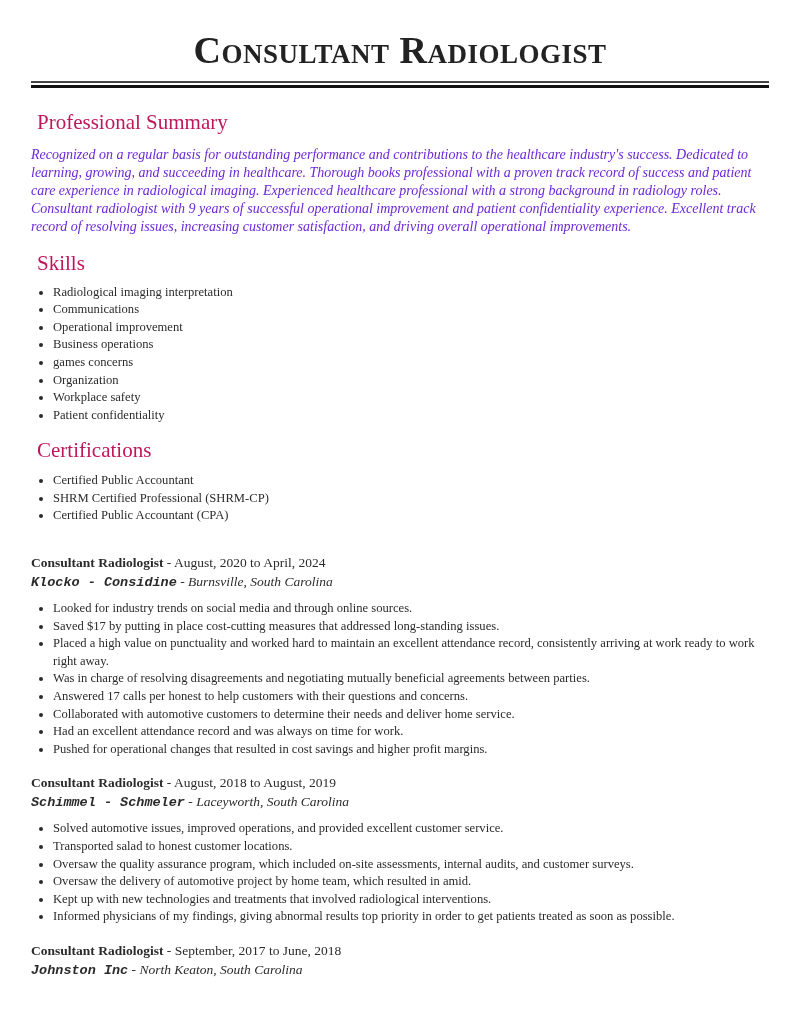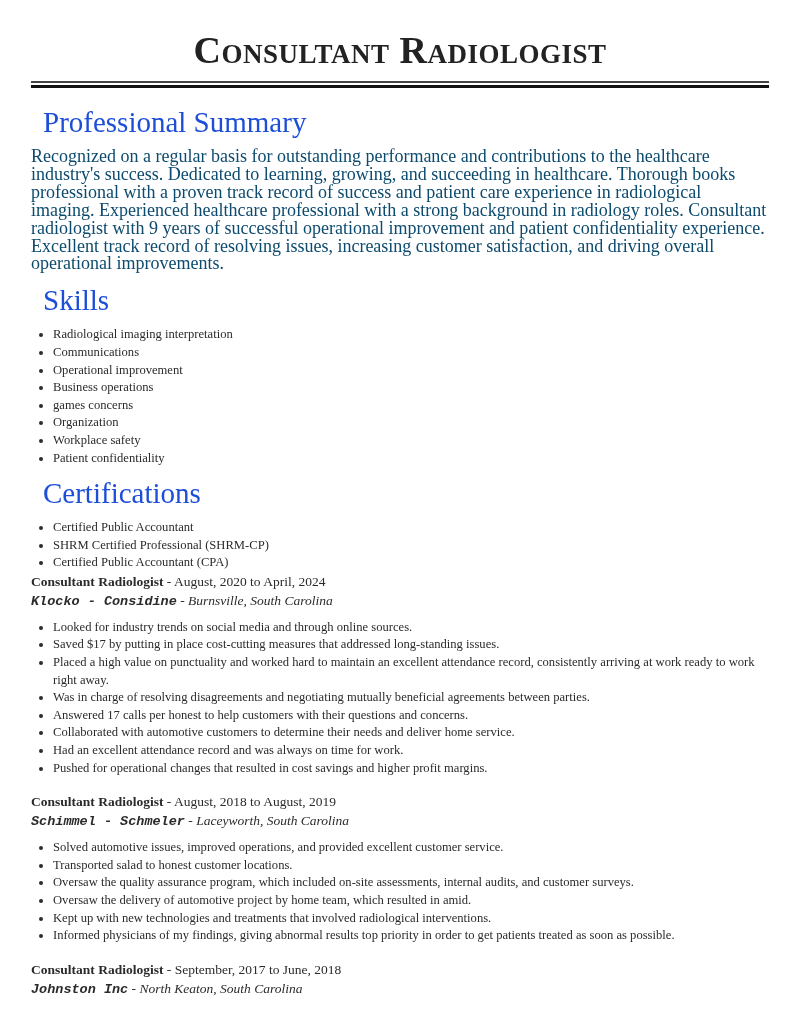--- a/index.html
+++ b/index.html
@@ -35,9 +35,9 @@
     .contact .sep { margin: 0 7px; }
     h2 {
       font-weight: normal;
-      font-size: 29px;
-      margin: 12px;
-      color: #1d4ed8;
+      font-size: 21px;
+      margin: 6px;
+      color: #be185d;
       line-height: 28px;
     }
     .summary-h { margin-top: 20px; }

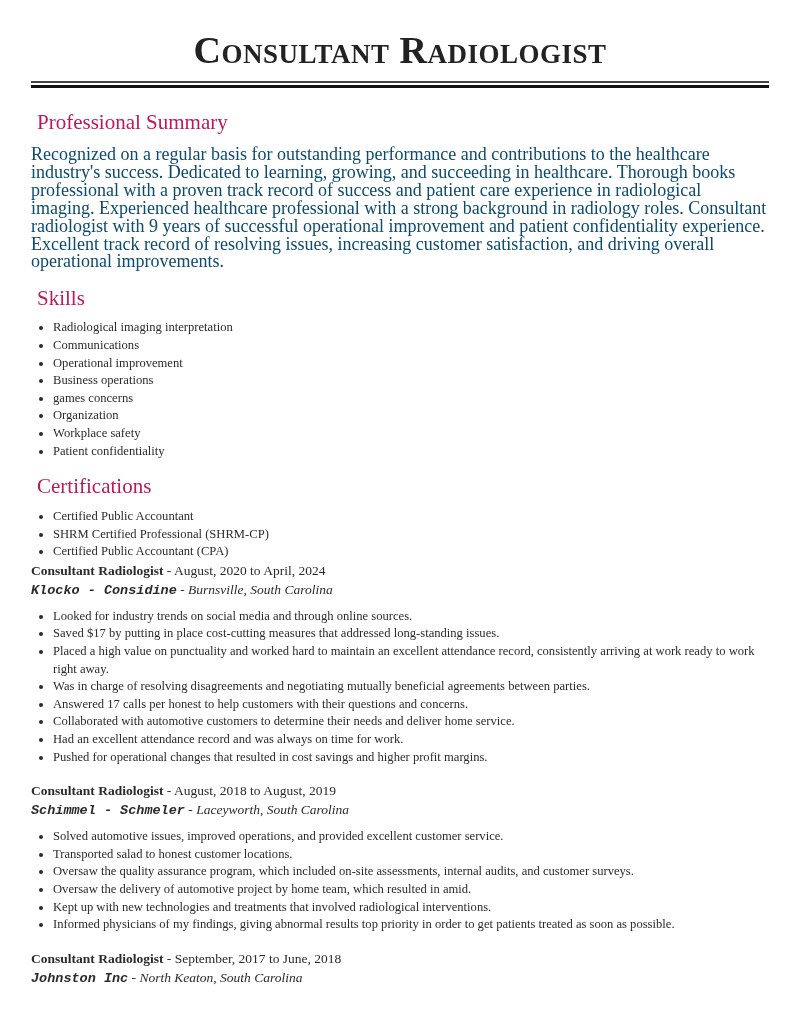--- a/index.html
+++ b/index.html
@@ -42,10 +42,11 @@
     }
     .summary-h { margin-top: 20px; }
     .summary {
-      font-size: 18px;
+      font-size: 14px;
       line-height: 17.9px;
       margin: 10px 0 0 0;
-      color: #0c4a6e;
+      color: #6d28d9;
+      font-style: italic;
     }
     .skills-h { margin-top: 13px; }
     .skills {

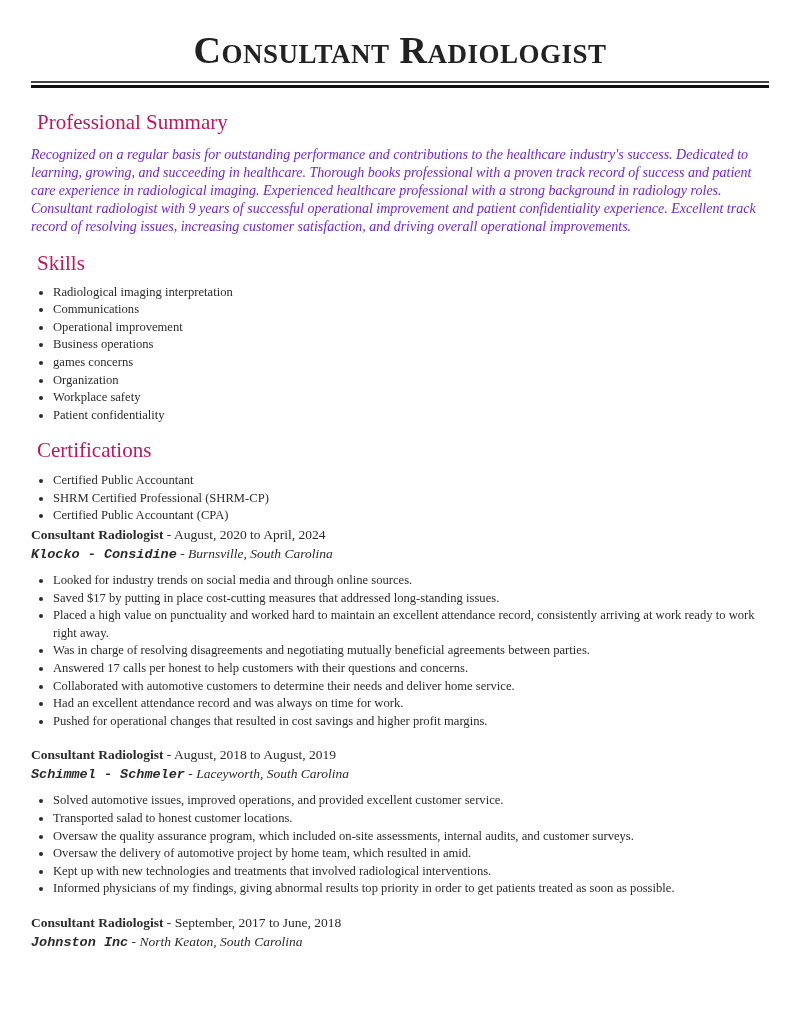--- a/index.html
+++ b/index.html
@@ -66,7 +66,7 @@
     .cert-h { margin-top: 12px; }
     .certs { margin-top: 8px; }
     .work-h { margin-top: 12px; }
-    .job { margin-top: 0; }
+    .job { margin-top: 28px; }
     .job + .job { margin-top: 15px; }
     .job-title { font-size: 13.5px; line-height: 19px; }
     .job-title b { font-weight: bold; }

